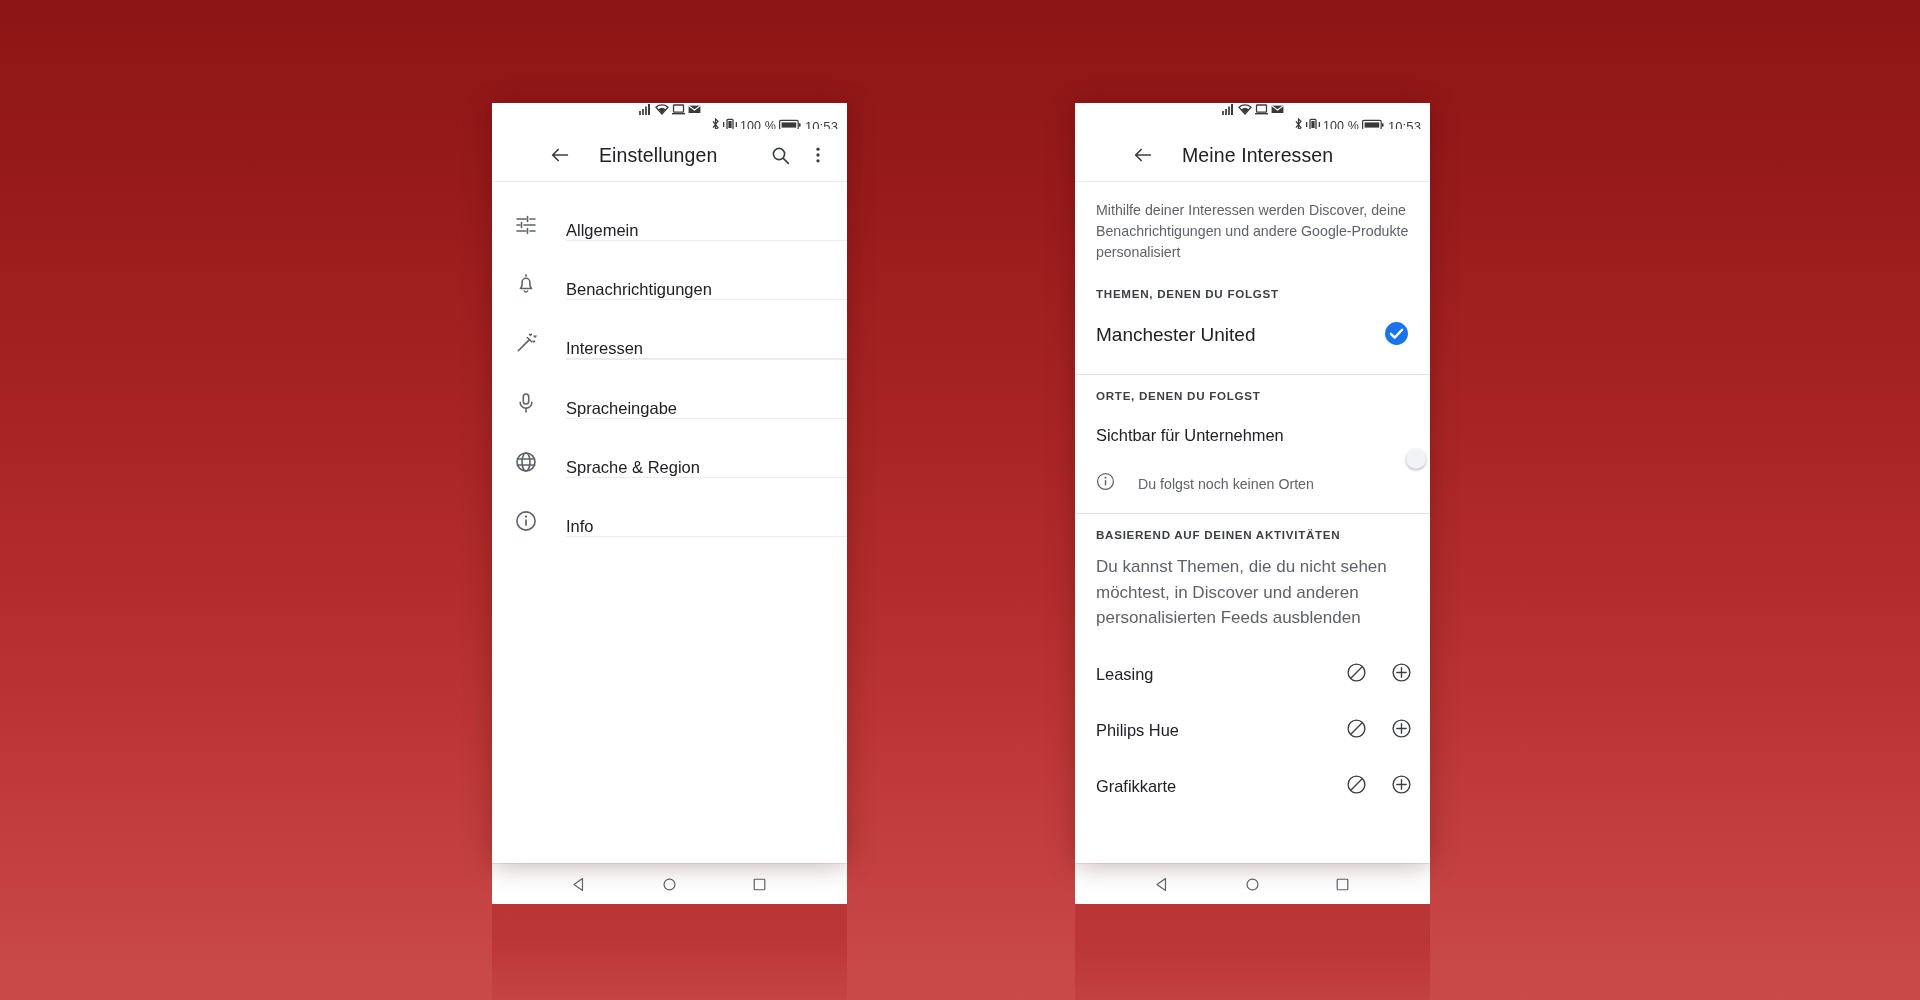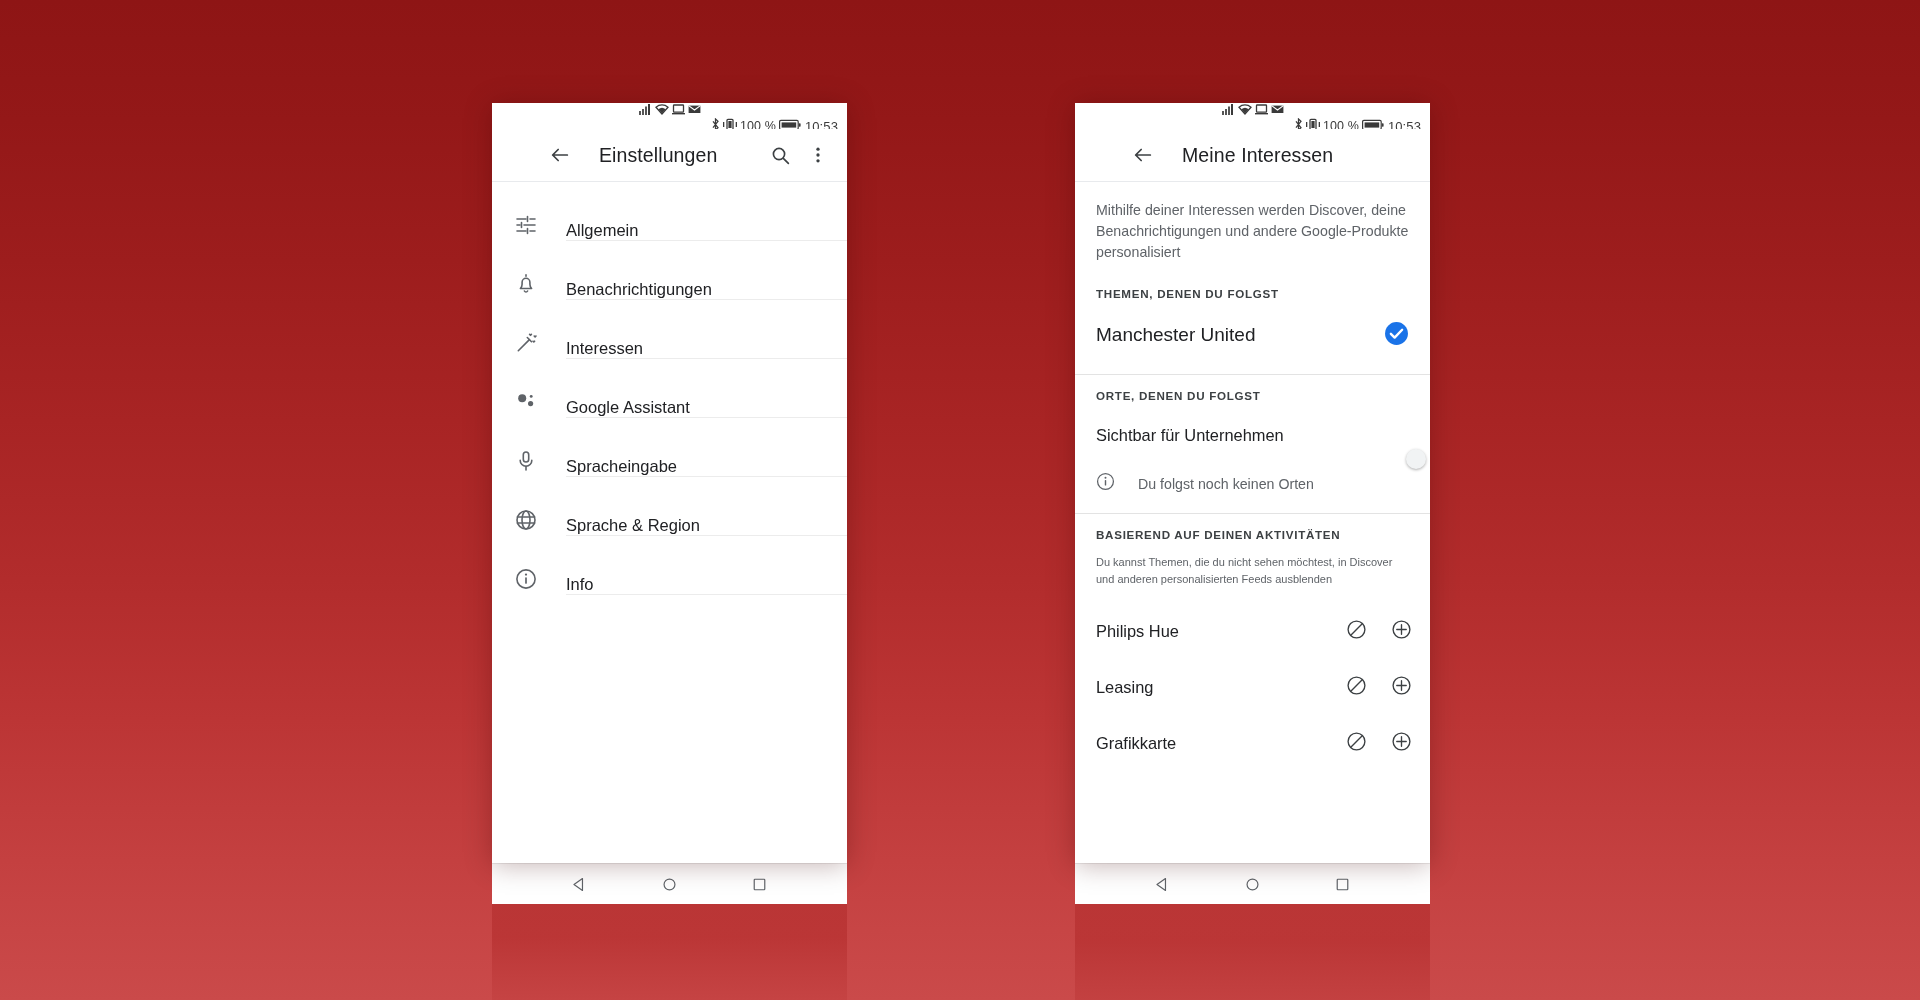--- a/index.html
+++ b/index.html
@@ -234,16 +234,6 @@
           <span class="slabel">Interessen</span>
         </div>
         <div class="srow-sep"></div>
-        <div class="srow">
-          <span class="sicon">
-            <svg width="24" height="24" viewBox="0 0 24 24">
-              <circle cx="8.2" cy="8.2" r="4.0" fill="#5f6368"></circle>
-              <circle cx="16.6" cy="13.6" r="2.6" fill="#5f6368"></circle>
-              <circle cx="17.2" cy="6.4" r="1.45" fill="#5f6368"></circle>
-            </svg>
-          </span>
-          <span class="slabel">Google Assistant</span>
-        </div>
         <div class="srow-sep"></div>
         <div class="srow">
           <span class="sicon">

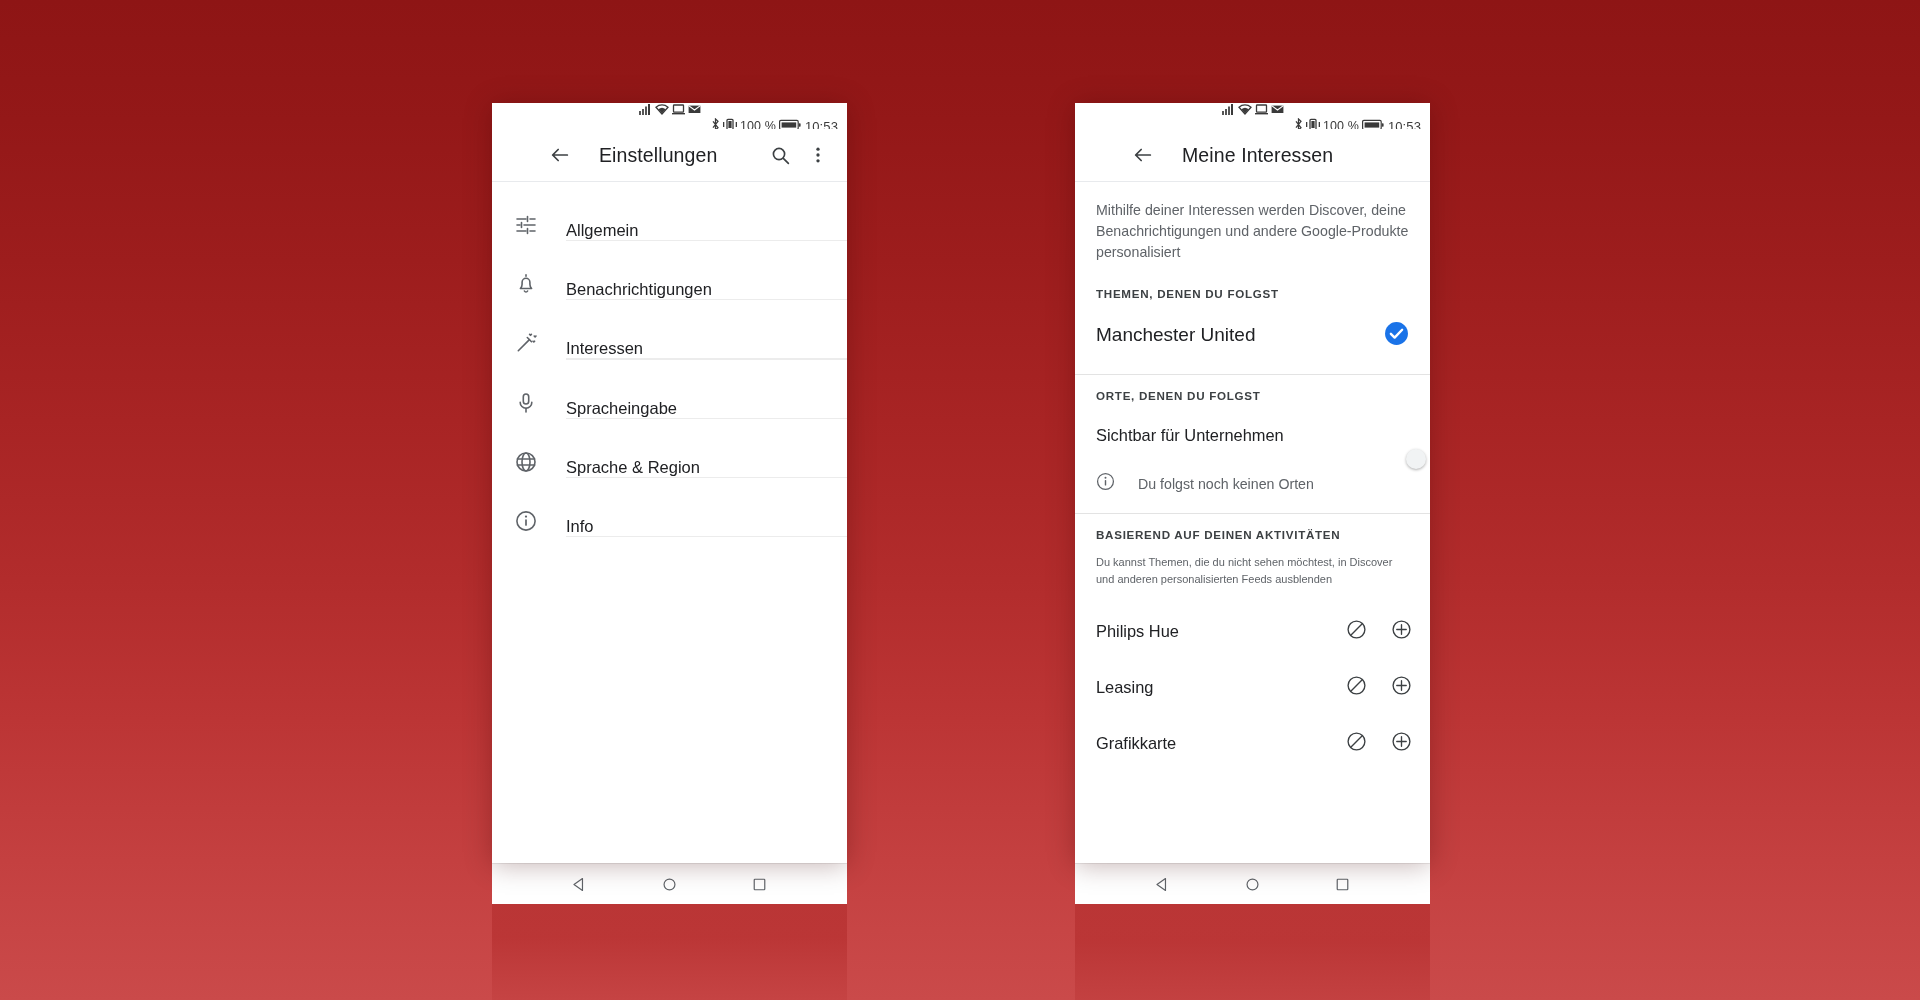--- a/index.html
+++ b/index.html
@@ -89,7 +89,7 @@
   .noterow{display:flex;align-items:center;gap:23px;padding:20px 21px 18px 21px;background:#fff;}
   .noterow .ntext{font-size:14.2px;color:#5f6368;}
 
-  .actdesc{padding:1px 21px 16px 21px;font-size:11px;line-height:1.5;color:#5f6368;background:#fff;}
+  .actdesc{padding:1px 21px 16px 21px;font-size:17px;line-height:1.5;color:#5f6368;background:#fff;}
 
   .actrow{display:flex;align-items:center;height:56px;padding:0 18px 0 21px;background:#fff;}
   .actrow .aname{font-size:16.4px;color:#202124;}

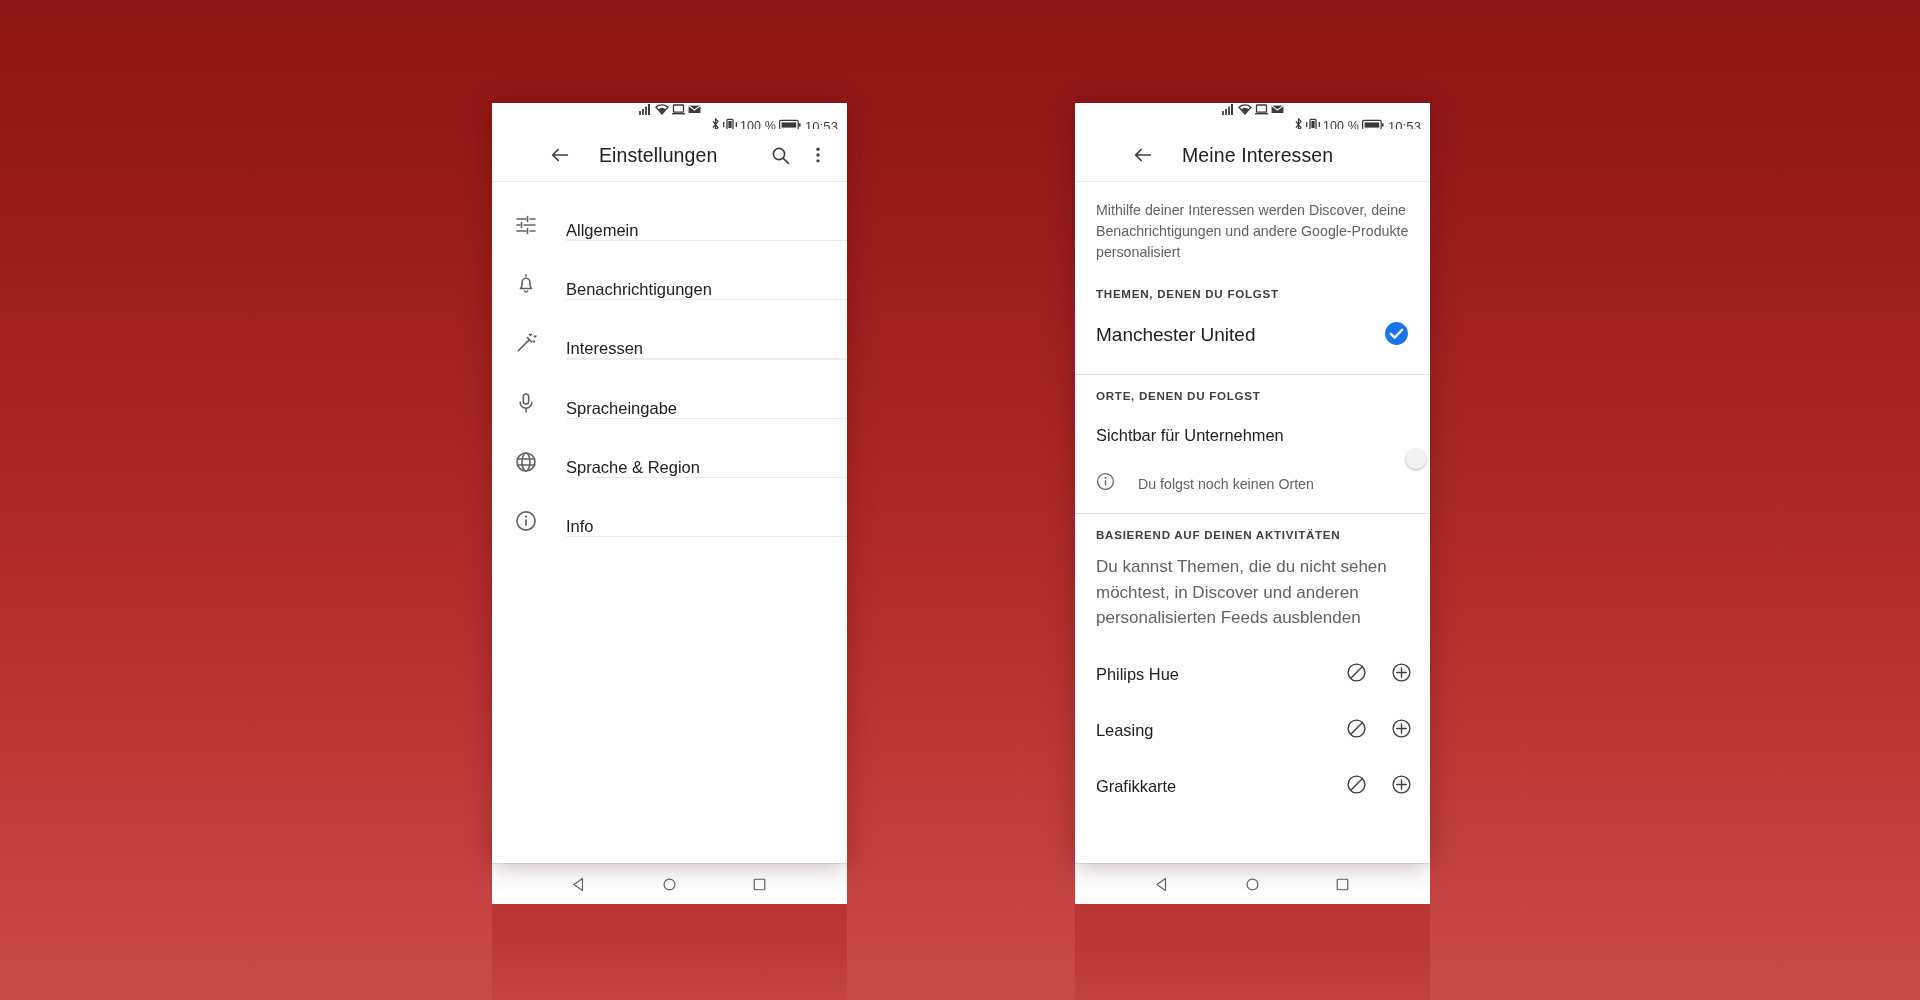--- a/index.html
+++ b/index.html
@@ -408,20 +408,20 @@
     <div class="actdesc">Du kannst Themen, die du nicht sehen möchtest, in Discover und anderen personalisierten Feeds ausblenden</div>
     <div id="activity-list">
         <div class="actrow">
+          <span class="aname">Leasing</span>
+          <span class="aicons">
+            <span><svg width="21" height="21" viewBox="0 0 24 24">
+                <circle cx="12" cy="12" r="9.6" fill="none" stroke="#3c4043" stroke-width="1.55"></circle>
+                <path d="M5.2 18.8 L18.8 5.2" fill="none" stroke="#3c4043" stroke-width="1.55"></path>
+              </svg></span>
+            <span><svg width="21" height="21" viewBox="0 0 24 24">
+                <circle cx="12" cy="12" r="9.6" fill="none" stroke="#3c4043" stroke-width="1.55"></circle>
+                <path d="M12 6.6V17.4M6.6 12H17.4" fill="none" stroke="#3c4043" stroke-width="1.55" stroke-linecap="round"></path>
+              </svg></span>
+          </span>
+        </div>
+        <div class="actrow">
           <span class="aname">Philips Hue</span>
-          <span class="aicons">
-            <span><svg width="21" height="21" viewBox="0 0 24 24">
-                <circle cx="12" cy="12" r="9.6" fill="none" stroke="#3c4043" stroke-width="1.55"></circle>
-                <path d="M5.2 18.8 L18.8 5.2" fill="none" stroke="#3c4043" stroke-width="1.55"></path>
-              </svg></span>
-            <span><svg width="21" height="21" viewBox="0 0 24 24">
-                <circle cx="12" cy="12" r="9.6" fill="none" stroke="#3c4043" stroke-width="1.55"></circle>
-                <path d="M12 6.6V17.4M6.6 12H17.4" fill="none" stroke="#3c4043" stroke-width="1.55" stroke-linecap="round"></path>
-              </svg></span>
-          </span>
-        </div>
-        <div class="actrow">
-          <span class="aname">Leasing</span>
           <span class="aicons">
             <span><svg width="21" height="21" viewBox="0 0 24 24">
                 <circle cx="12" cy="12" r="9.6" fill="none" stroke="#3c4043" stroke-width="1.55"></circle>

